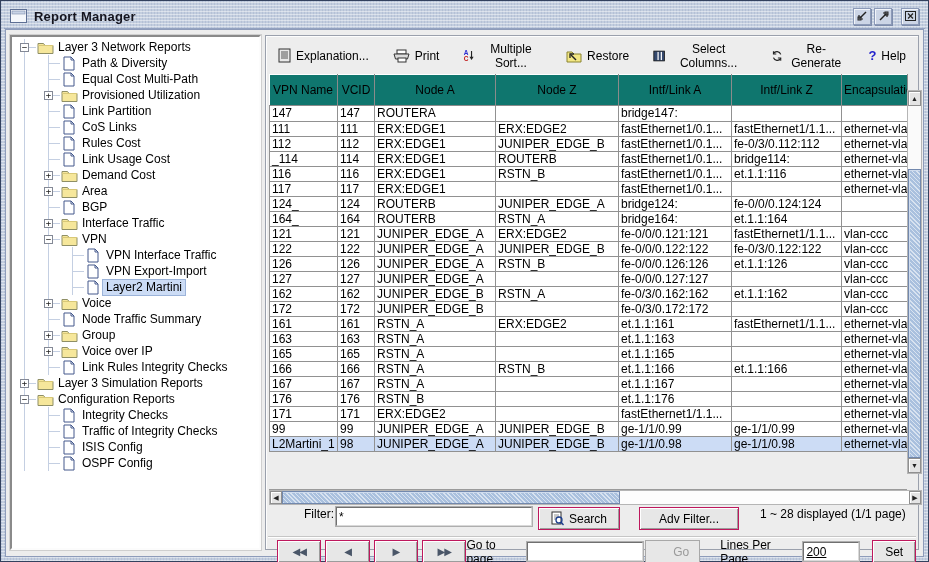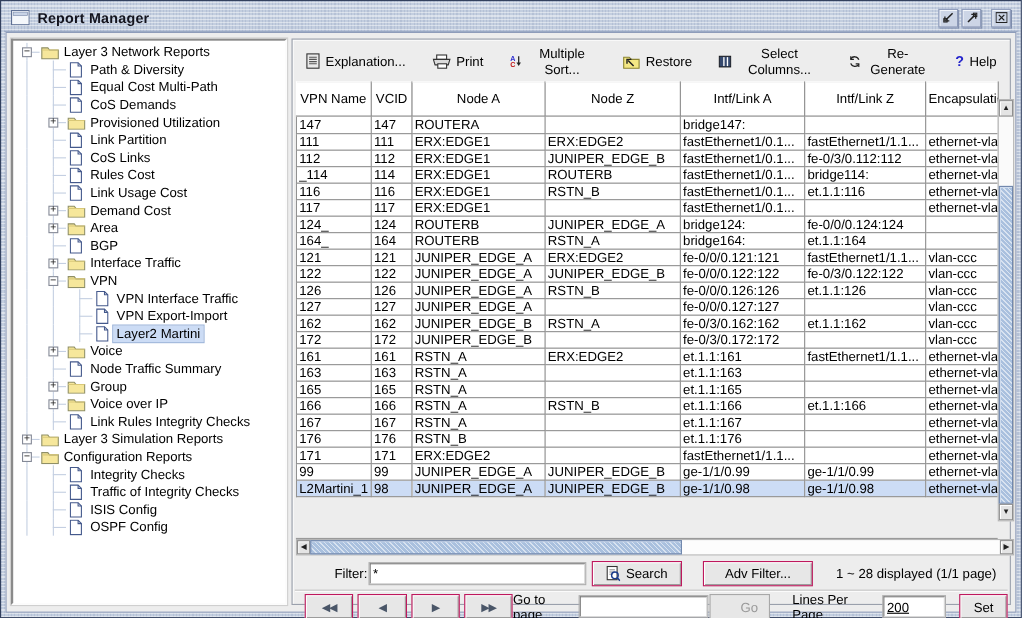--- a/index.html
+++ b/index.html
@@ -176,17 +176,6 @@
               </svg>
             </span>
             <span class="t-label">Equal Cost Multi-Path</span>
-          </div>
-          <div class="tree-row">
-            <span class="t-sp"></span>
-            <span class="t-slot"></span>
-            <span class="t-icon">
-              <svg width="12" height="15" viewBox="0 0 12 15">
-                <path d="M1 1 h7 l3 3 v10 H1 z" fill="#fff" stroke="#44598c"></path>
-                <path d="M8 1 v3 h3" fill="none" stroke="#44598c"></path>
-              </svg>
-            </span>
-            <span class="t-label">CoS Demands</span>
           </div>
           <div class="tree-row">
             <span class="t-sp"></span>

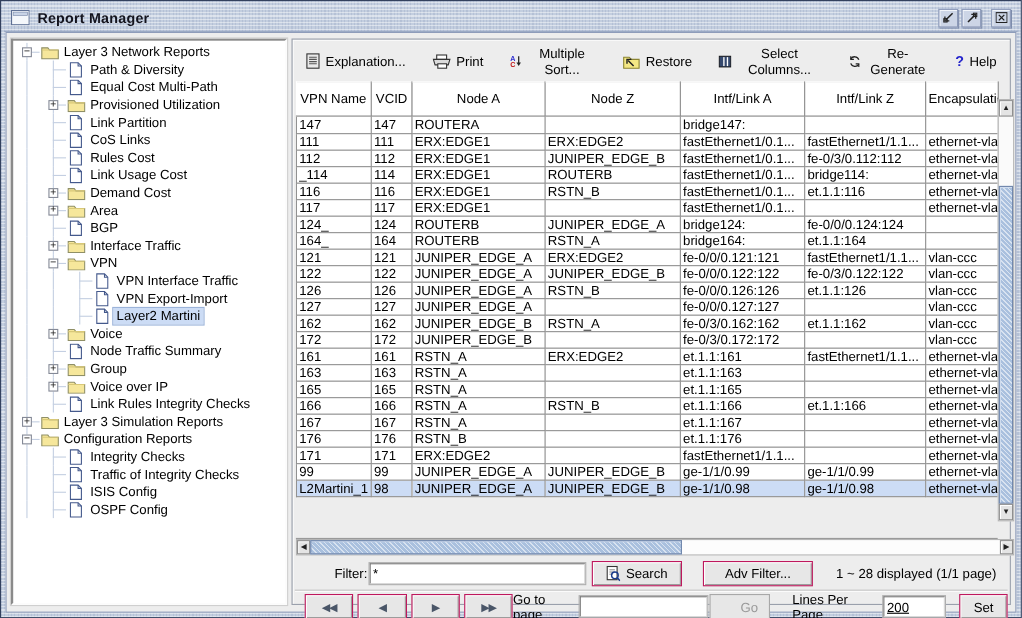--- a/index.html
+++ b/index.html
@@ -52,7 +52,7 @@
   
   .table-zone{position:relative;margin:0 1px;width:653px;}
   table.grid{border-collapse:collapse;table-layout:fixed;width:638px;font-size:12px;}
-  .grid th{height:16px;font-weight:normal;background:#ffffff;color:#000;padding:8px 2px;
+  .grid th{height:16px;font-weight:normal;background:#0f766e;color:#000;padding:8px 2px;
     border-top:1px solid #fff;border-left:1px solid #fff;border-right:1px solid #8b8b8b;border-bottom:1px solid #8b8b8b;
     white-space:nowrap;overflow:hidden;text-align:center;}
   .grid th:first-child{text-align:left;padding-left:3px;}

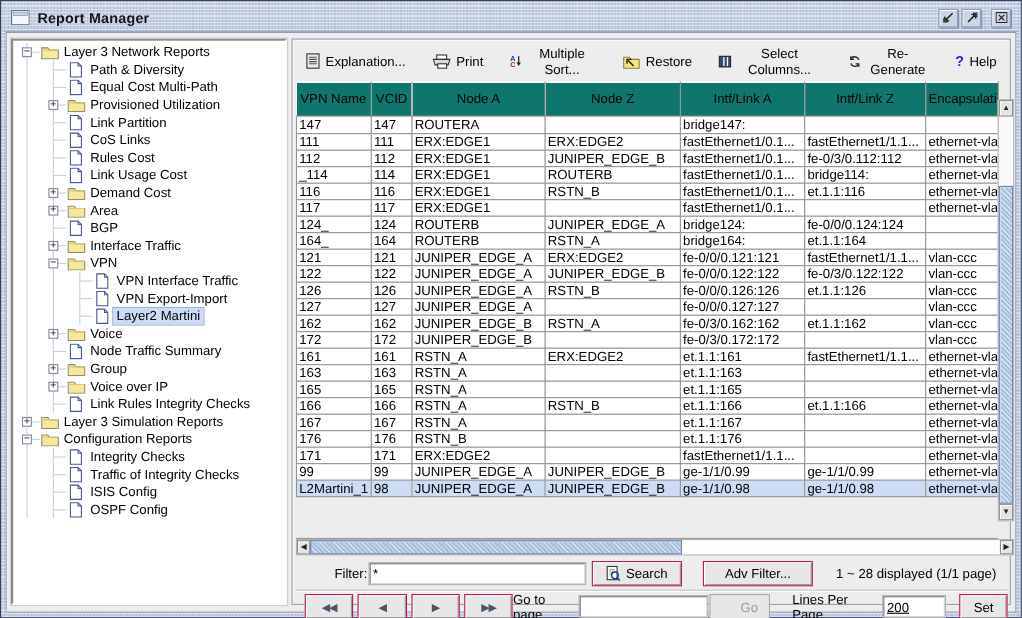--- a/index.html
+++ b/index.html
@@ -81,7 +81,7 @@
     box-shadow:inset 0 1px 0 #cfdcee;}
 
   
-  .filter-row{height:28px;display:flex;align-items:center;font-size:12px;margin-top:2px;padding-left:23px;}
+  .filter-row{height:28px;display:flex;font-size:12px;margin-top:2px;padding-left:23px;}
   .filter-row label{margin-left:13px;}
   .txt{height:19px;border-top:1px solid #707070;border-left:1px solid #707070;
     border-bottom:1px solid #d9d9d9;border-right:1px solid #d9d9d9;outline:1px solid #aeaeae;

